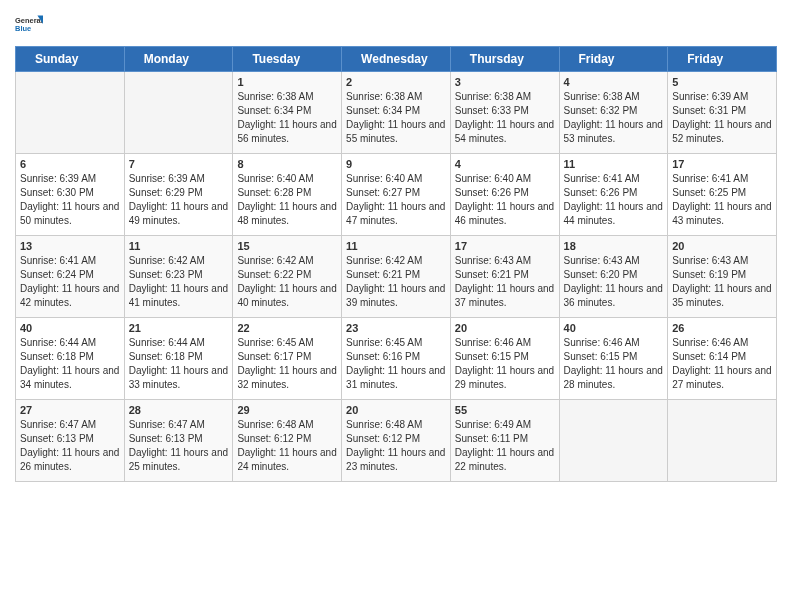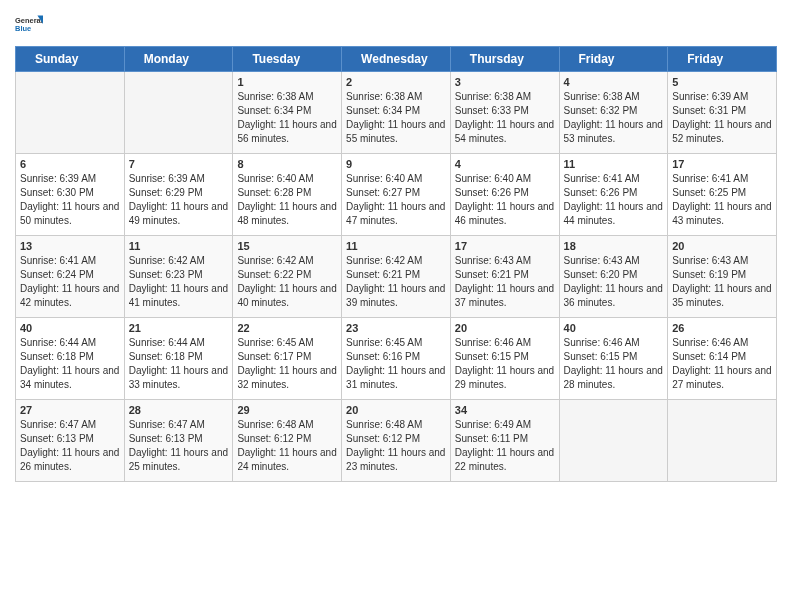--- a/index.html
+++ b/index.html
@@ -251,7 +251,7 @@
             <div class="day-info">Sunrise: 6:48 AM<br>Sunset: 6:12 PM<br>Daylight: 11 hours and 23 minutes.</div>
           </td>
           <td>
-            <span class="day-number">34</span>
+            <span class="day-number">55</span>
             <div class="day-info">Sunrise: 6:49 AM<br>Sunset: 6:11 PM<br>Daylight: 11 hours and 22 minutes.</div>
           </td>
           <td class="empty-cell"></td>

